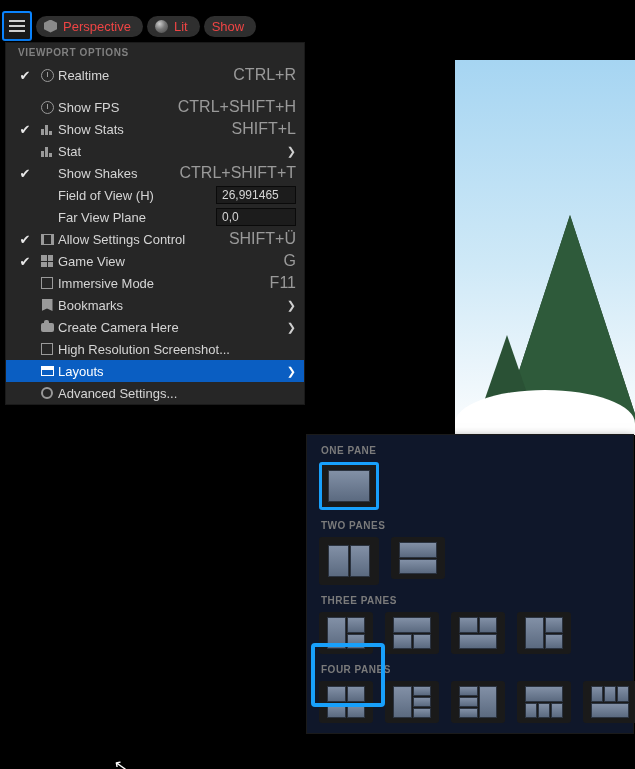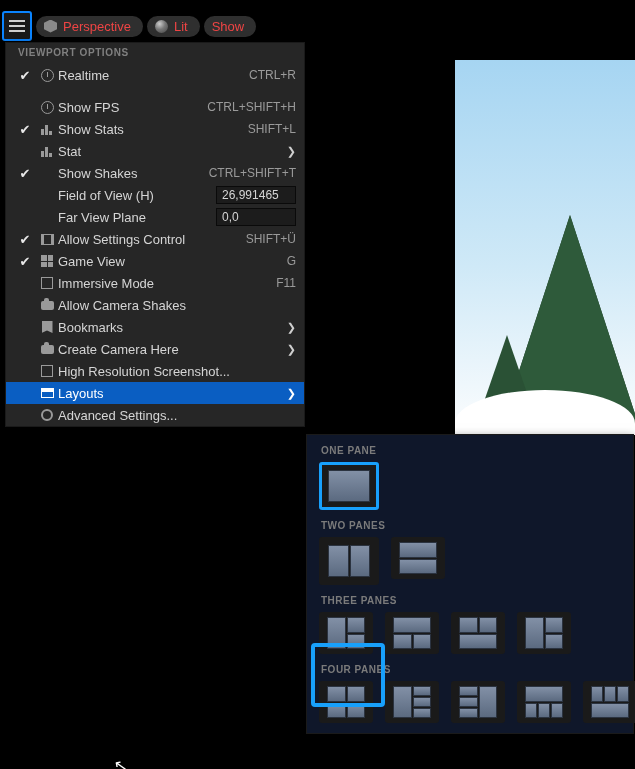--- a/index.html
+++ b/index.html
@@ -106,7 +106,7 @@
   .row .icon  { width: 22px; display:flex; justify-content:center; align-items:center; }
   .row .label { flex: 0 0 auto; }
   .row .spacer { flex: 1; }
-  .row .shortcut { color:#9a9a9a; font-size:12px; }
+  .row .shortcut { color:#9a9a9a; font-size:16px; }
   .row .chev { color:#cfcfcf; font-size:11px; }
   .row.highlight {
     background: #0a5ec2;

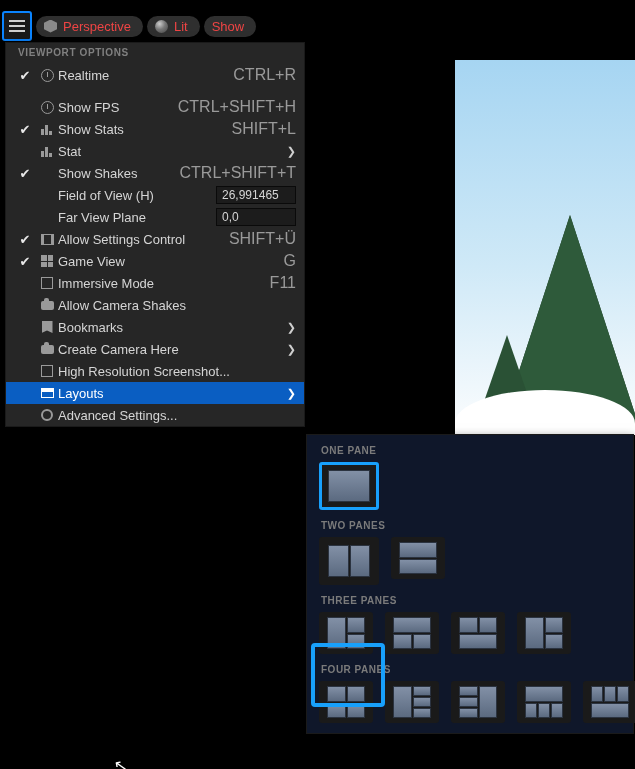--- a/index.html
+++ b/index.html
@@ -341,14 +341,6 @@
     <span class="shortcut">F11</span>
   </div>
 
-  <div class="row">
-    <span class="check"></span>
-    <span class="icon">
-        <span class="ic ic-cam"></span>
-      </span>
-    <span class="label">Allow Camera Shakes</span>
-    <span class="spacer"></span>
-  </div>
 
   <div class="row">
     <span class="check"></span>

